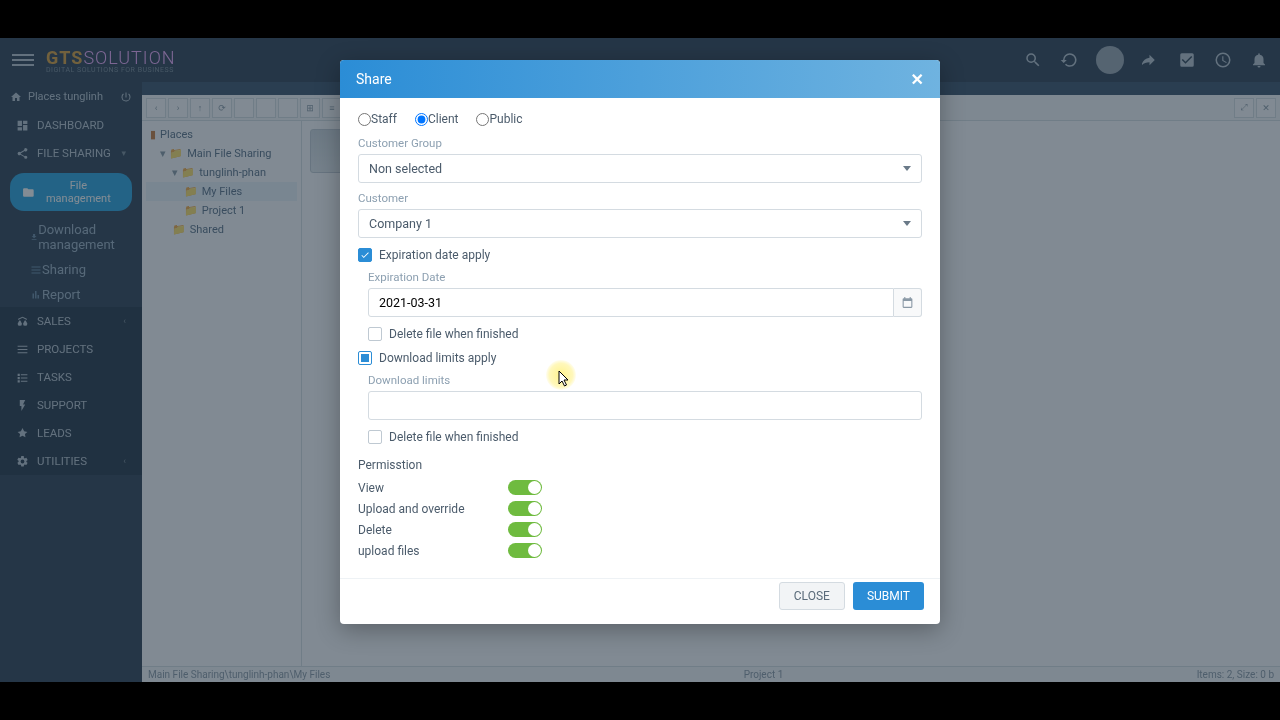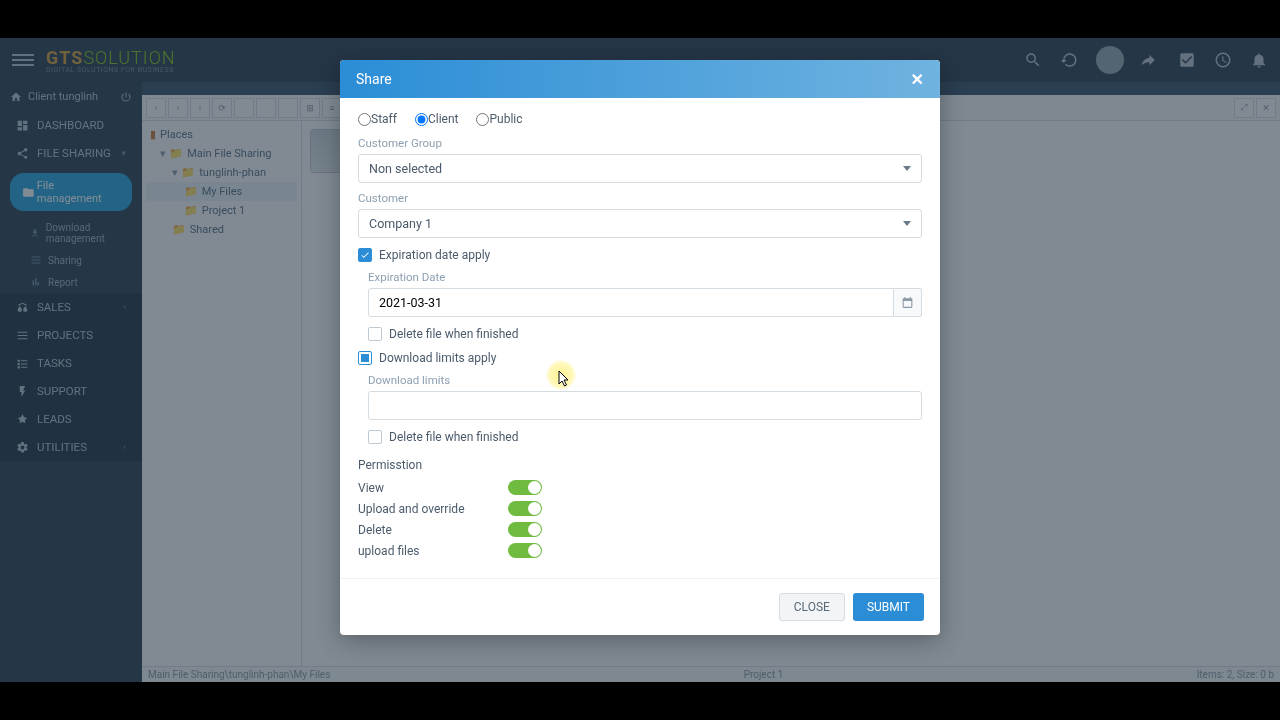--- a/index.html
+++ b/index.html
@@ -15,7 +15,7 @@
 .menu-toggle div{height:2px;background:#b8c4cf;}
 .brand { font-size: 18px; letter-spacing: 1px; }
 .brand b { color: #d9a03e; font-weight: 700; }
-.brand span.thin { color: #84cc16; font-weight: 300; }
+.brand span.thin { color: #f0abfc; font-weight: 300; }
 .brand-sub { font-size: 7px; color: #7a8a97; letter-spacing: 0.5px; margin-top:-2px;}
 .topbar .spacer { flex: 1; }
 .top-icons { display: flex; gap: 18px; align-items: center; }

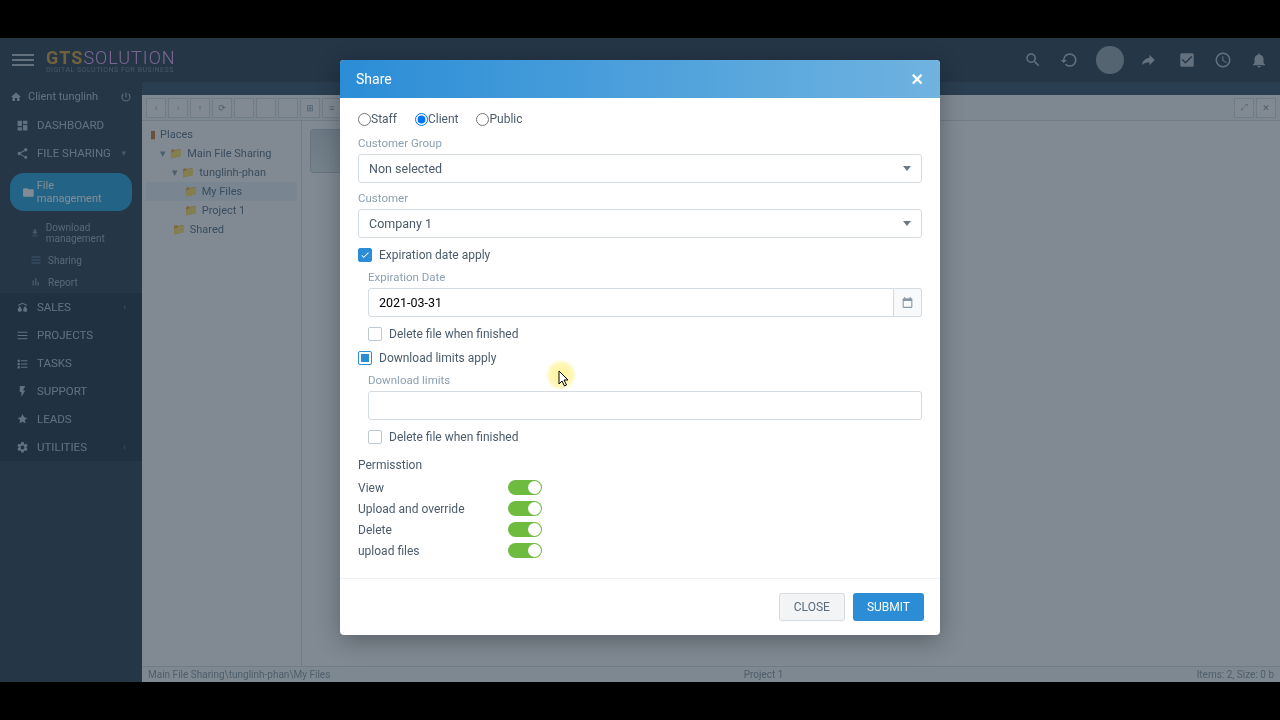--- a/index.html
+++ b/index.html
@@ -135,7 +135,7 @@
       <svg class="ic" viewBox="0 0 24 24">
           <path d="M10 20v-6h4v6h5v-8h3L12 3 2 12h3v8z"></path>
         </svg>
-      <span>Client tunglinh</span>
+      <span>Places tunglinh</span>
       <svg class="ic" style="margin-left:auto" viewBox="0 0 24 24">
           <path d="M13 3h-2v10h2V3zm4.83 2.17l-1.42 1.42A6.92 6.92 0 0119 12a7 7 0 11-14 0 6.92 6.92 0 012.59-5.41L6.17 5.17A9 9 0 1021 12a8.93 8.93 0 00-3.17-6.83z"></path>
         </svg>

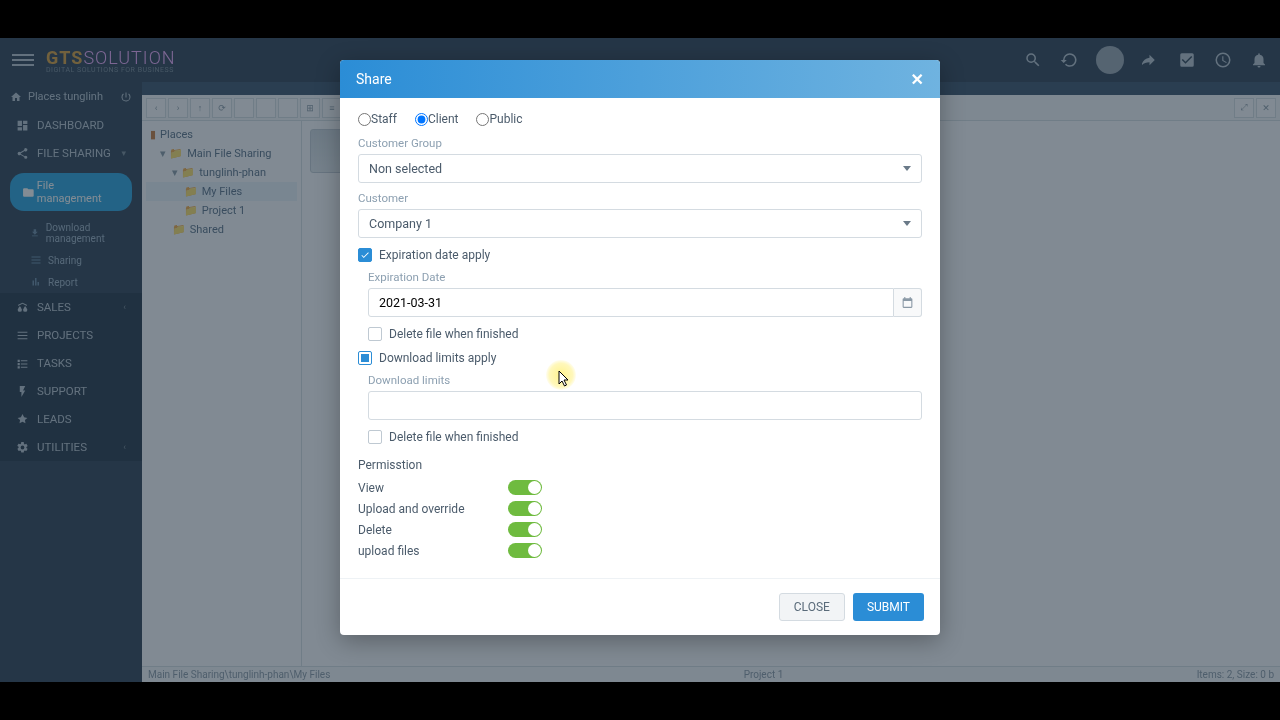--- a/index.html
+++ b/index.html
@@ -31,7 +31,7 @@
 .nav-item .ic { width: 13px; height: 13px; fill: #b8c4cf; flex-shrink:0;}
 .nav-item .chev { margin-left: auto; font-size: 9px; color: #7a8a97; }
 .nav-active { background: #253647; }
-.pill { margin: 6px 10px; background: #2aa4df; color: #fff; border-radius: 14px; padding: 6px 12px; display: flex; align-items: center; gap: 2px; font-size: 11px; cursor: pointer; }
+.pill { margin: 6px 10px; background: #2aa4df; color: #fff; border-radius: 14px; padding: 6px 12px; display: flex; align-items: center; gap: 2px; font-size: 11px; cursor: pointer; text-align: center; }
 .pill .ic { fill: #fff; width: 13px; height: 13px; }
 .sub-item { padding: 5px 10px 5px 30px; font-size: 10px; color: #9cb0c2; cursor: pointer; display:flex; gap:6px; align-items:center;}
 .sub-item .ic{width:12px;height:12px;fill:#6d8ba5;}

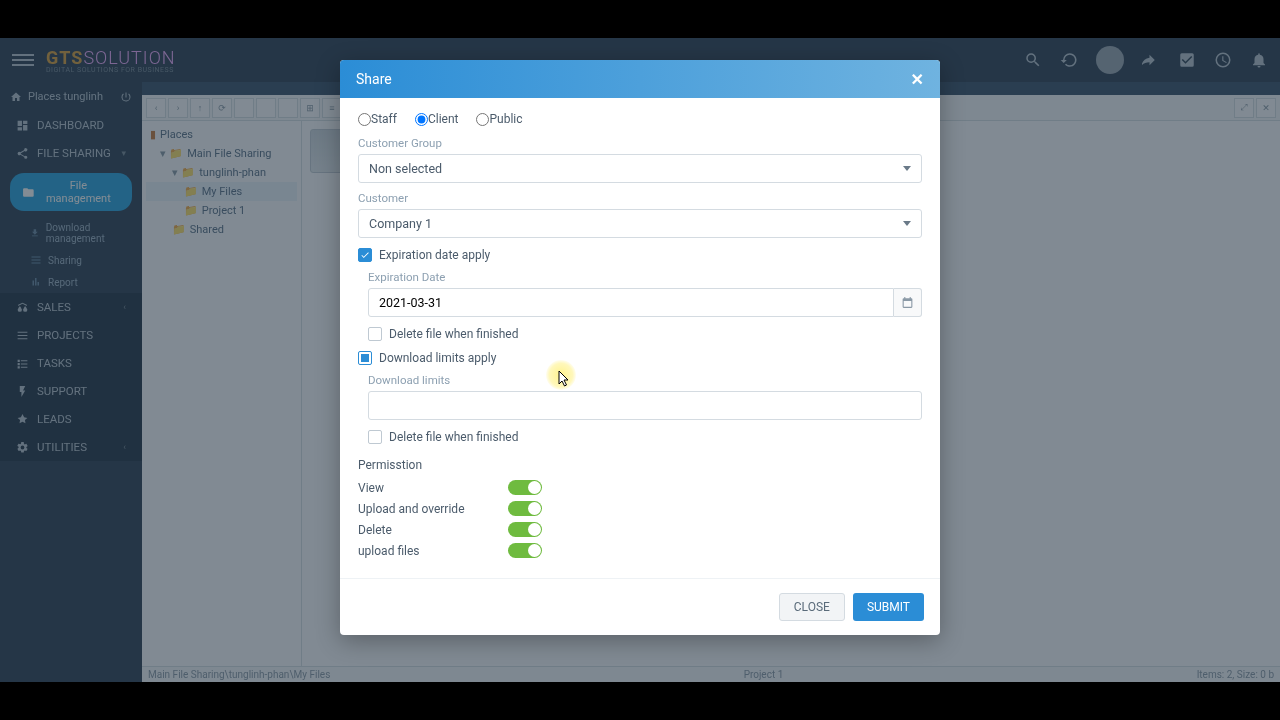--- a/index.html
+++ b/index.html
@@ -33,7 +33,7 @@
 .nav-active { background: #253647; }
 .pill { margin: 6px 10px; background: #2aa4df; color: #fff; border-radius: 14px; padding: 6px 12px; display: flex; align-items: center; gap: 2px; font-size: 11px; cursor: pointer; text-align: center; }
 .pill .ic { fill: #fff; width: 13px; height: 13px; }
-.sub-item { padding: 5px 10px 5px 30px; font-size: 10px; color: #9cb0c2; cursor: pointer; display:flex; gap:6px; align-items:center;}
+.sub-item { padding: 5px 10px 5px 30px; font-size: 13px; color: #9cb0c2; cursor: pointer; display:flex; align-items:center;}
 .sub-item .ic{width:12px;height:12px;fill:#6d8ba5;}
 
 

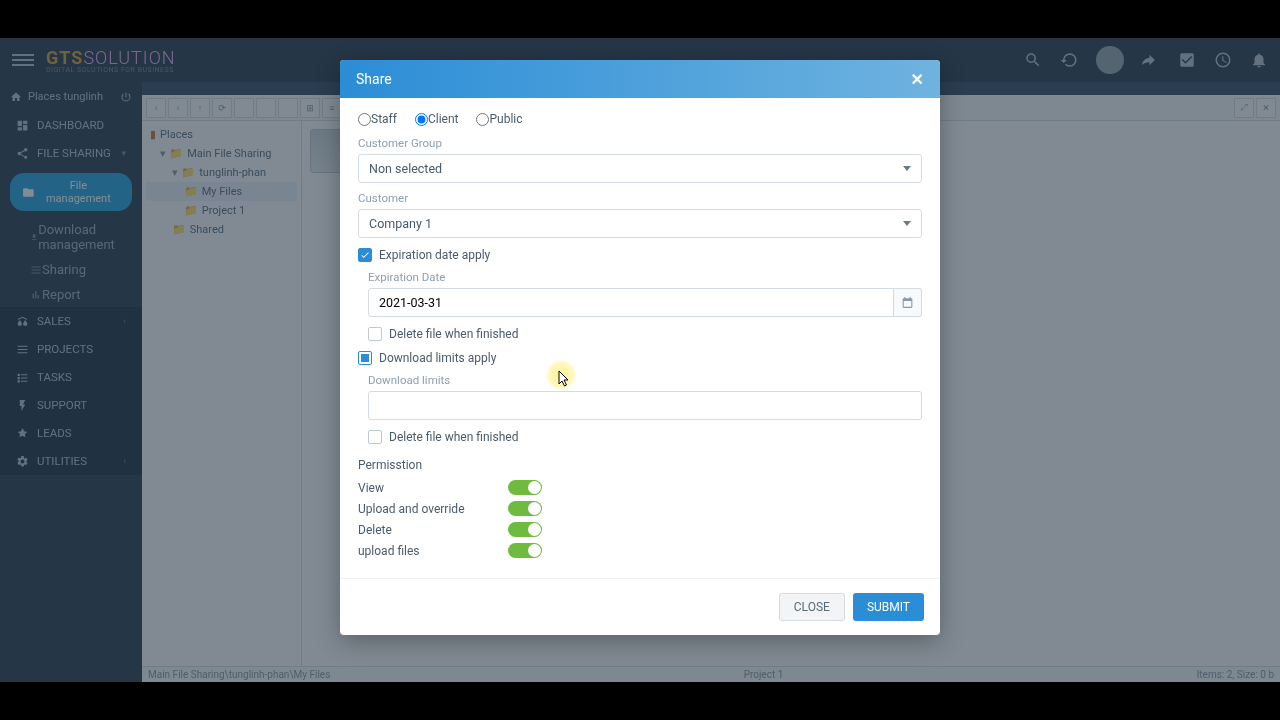--- a/index.html
+++ b/index.html
@@ -79,7 +79,7 @@
 .perm-row .lbl { width: 150px; }
 .toggle { width: 34px; height: 15px; background: #6fbb3f; border-radius: 10px; position: relative; cursor: pointer; }
 .toggle::after { content: ''; position: absolute; right: 1px; top: 1px; width: 13px; height: 13px; background: #fff; border-radius: 50%; }
-.modal-footer { padding: 14px 16px 14px; display: flex; justify-content: flex-end; gap: 8px; border-top: 1px solid #eef2f5; margin-top: 6px; }
+.modal-footer { padding: 3px 16px 14px; display: flex; justify-content: flex-end; gap: 8px; border-top: 1px solid #eef2f5; margin-top: 6px; }
 .btn { padding: 6px 14px; border-radius: 3px; font-size: 12px; cursor: pointer; border: none; }
 .btn-close { background: #f2f4f6; color: #5a6b7a; border: 1px solid #d4dbe1; }
 .btn-submit { background: #2b8dd6; color: #fff; }

